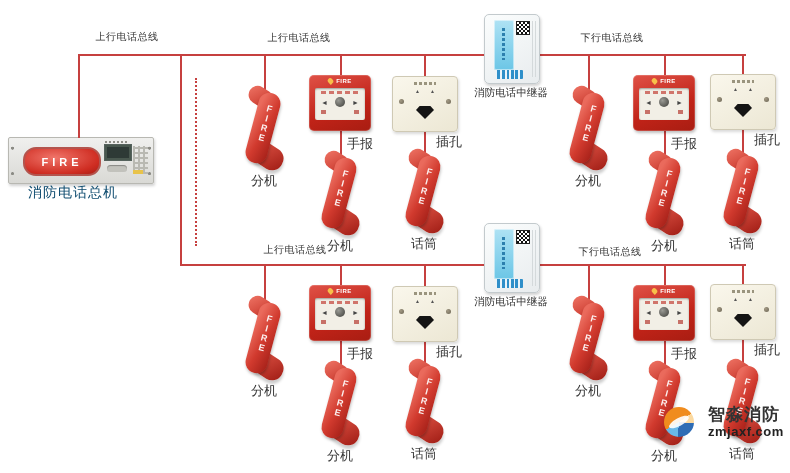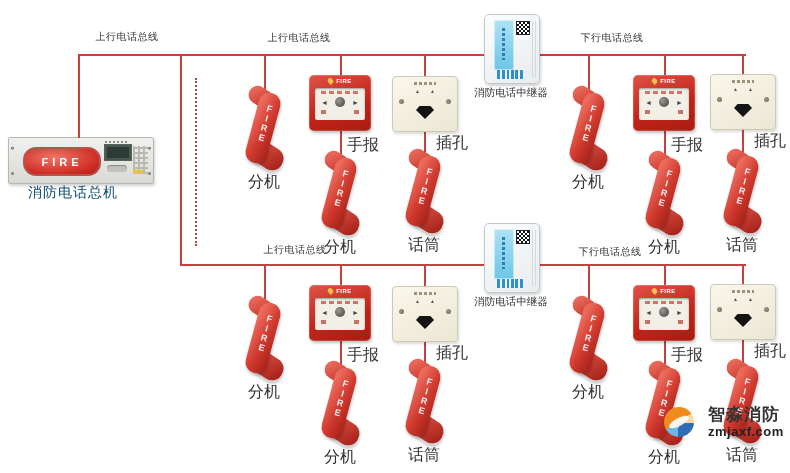--- a/index.html
+++ b/index.html
@@ -24,7 +24,7 @@
   .dev.handset{width:60px;height:100px;}
   .dev.callpoint{width:62px;height:56px;}
   .dev.jack{width:64px;height:54px;}
-  .dev-label{font-size:16px;color:var(--label-color);}
+  .dev-label{font-size:13px;color:var(--label-color);}
   .dev.handset .dev-label{position:absolute;top:84px;left:0;width:100%;text-align:center;}
   .dev.callpoint .dev-label{position:absolute;left:38px;top:60px;white-space:nowrap;}
   .dev.jack .dev-label{position:absolute;left:44px;top:57px;white-space:nowrap;}

